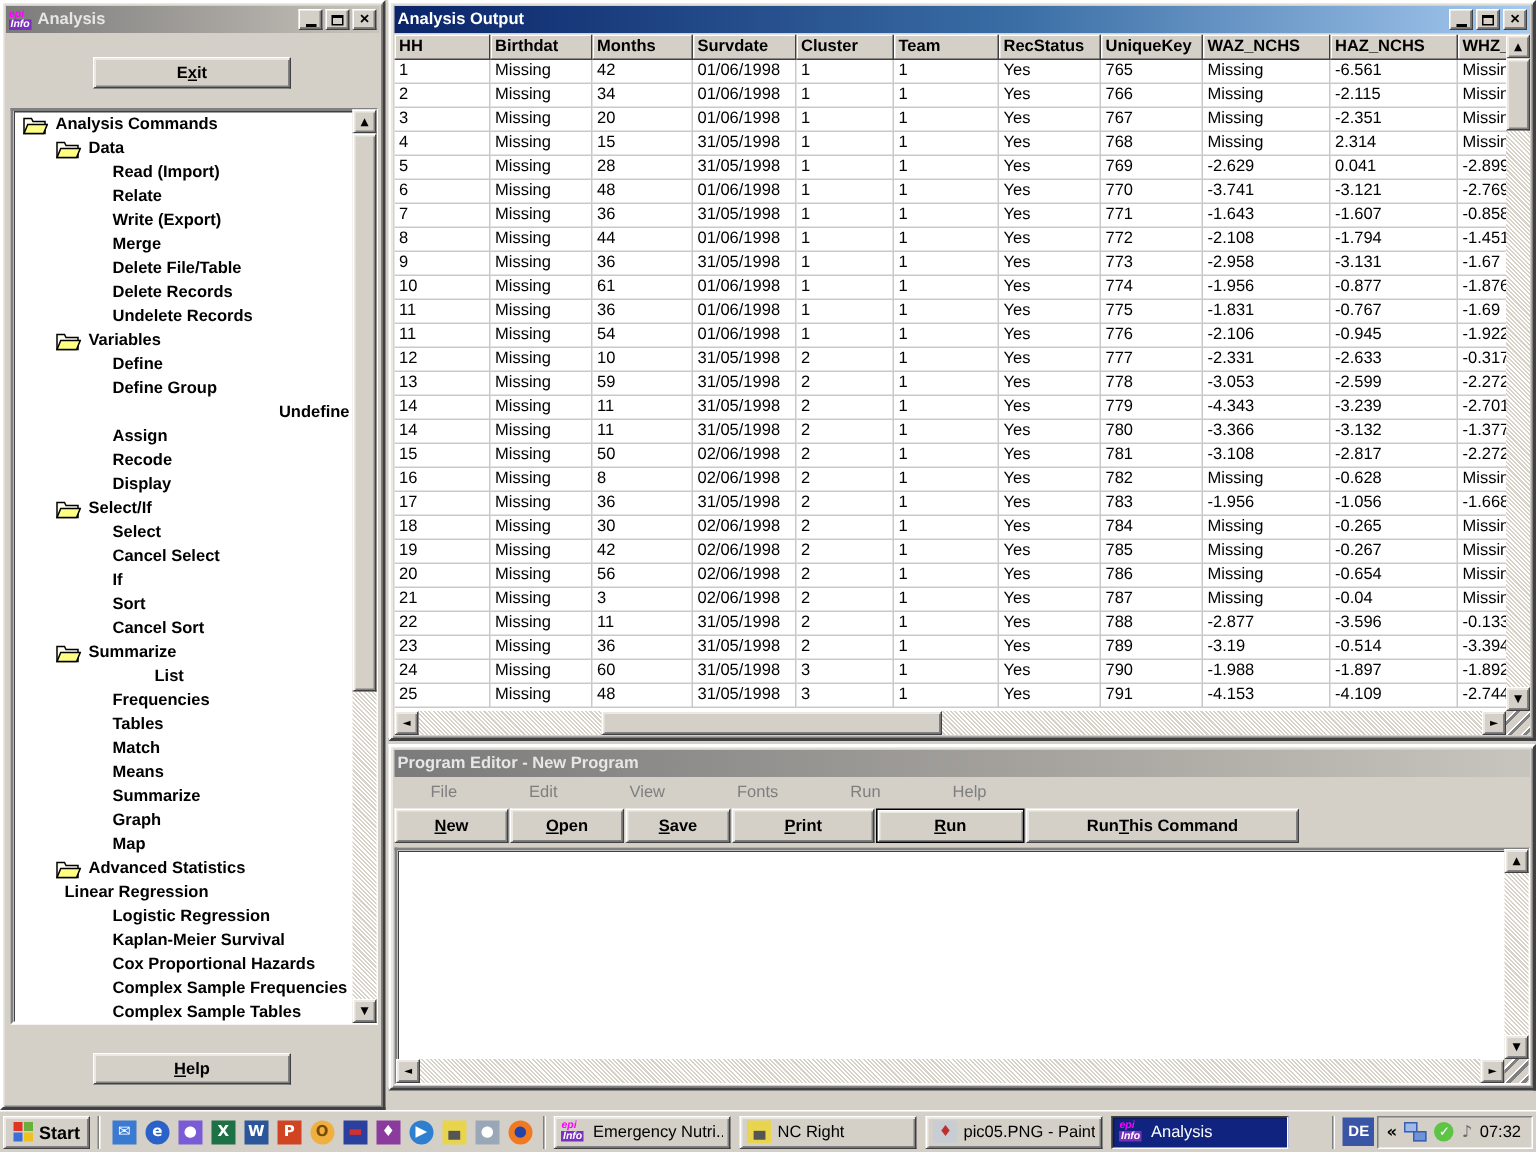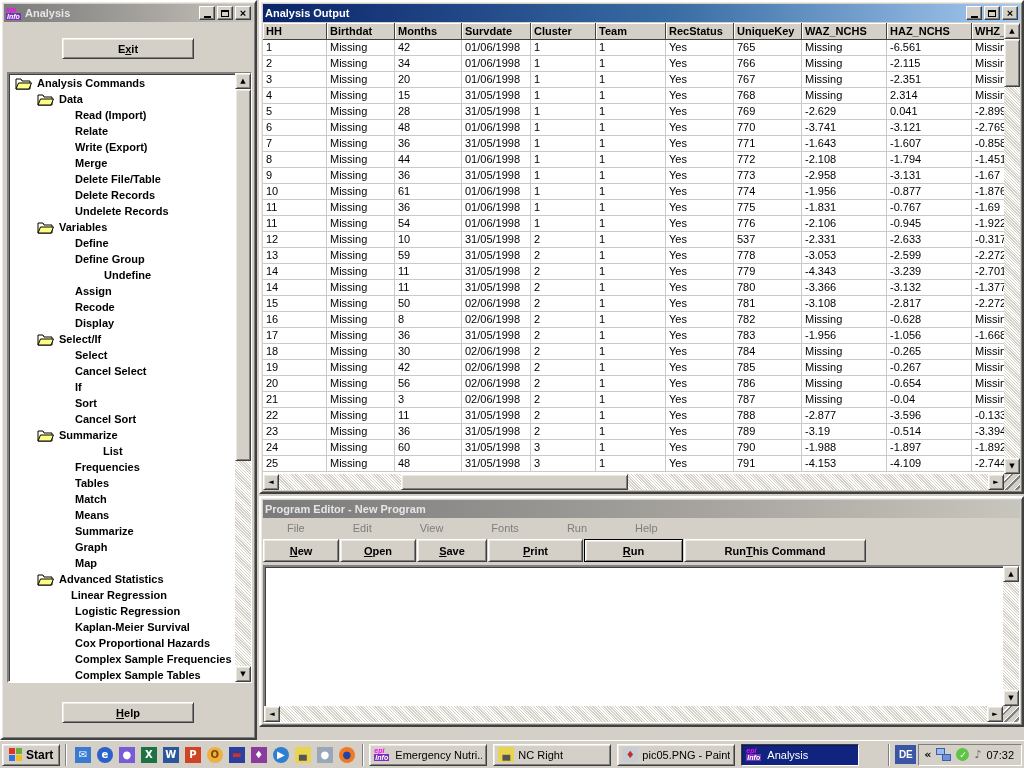--- a/index.html
+++ b/index.html
@@ -468,7 +468,7 @@
           <div class="g-cell" style="width: 65px;">2</div>
           <div class="g-cell" style="width: 70px;">1</div>
           <div class="g-cell" style="width: 68px;">Yes</div>
-          <div class="g-cell" style="width: 68px;">537</div>
+          <div class="g-cell" style="width: 68px;">777</div>
           <div class="g-cell" style="width: 85px;">-2.331</div>
           <div class="g-cell" style="width: 85px;">-2.633</div>
           <div class="g-cell" style="flex: 1 1 0%; border-right: none;">-0.317</div>

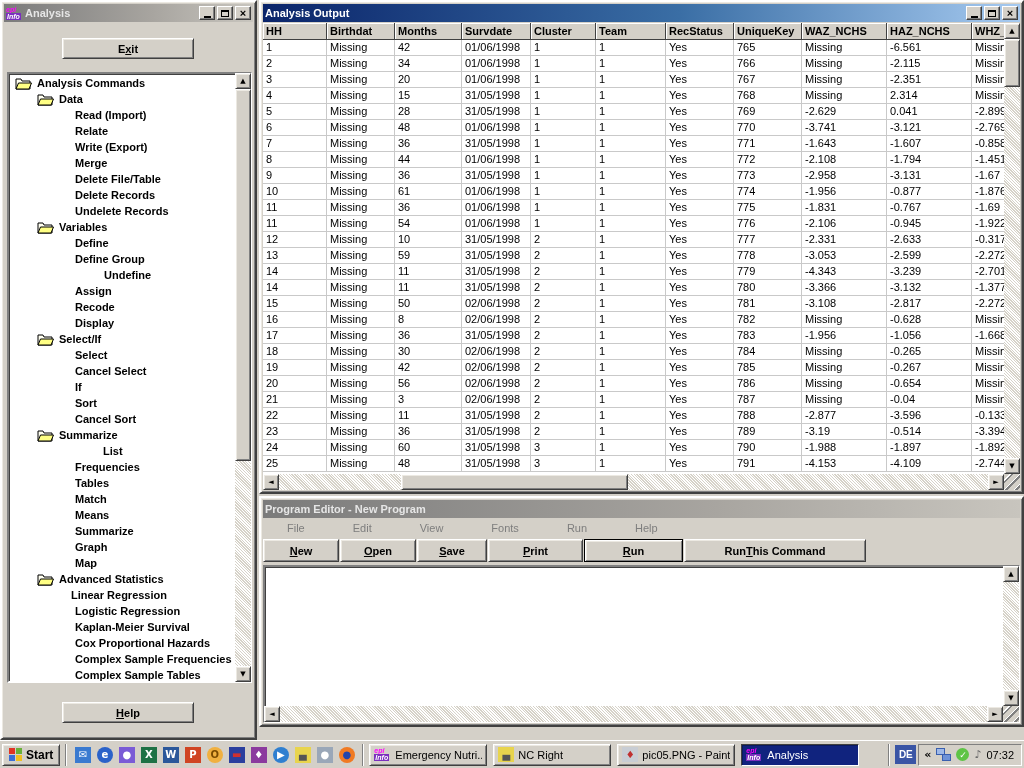--- a/index.html
+++ b/index.html
@@ -176,7 +176,7 @@
         <div class="tree-row" style="padding-left: 64px;">
           <span>Define Group</span>
         </div>
-        <div class="tree-row" style="padding-left: 93px;">
+        <div class="tree-row" style="padding-left: 47px; justify-content: flex-end;">
           <span>Undefine</span>
         </div>
         <div class="tree-row" style="padding-left: 64px;">

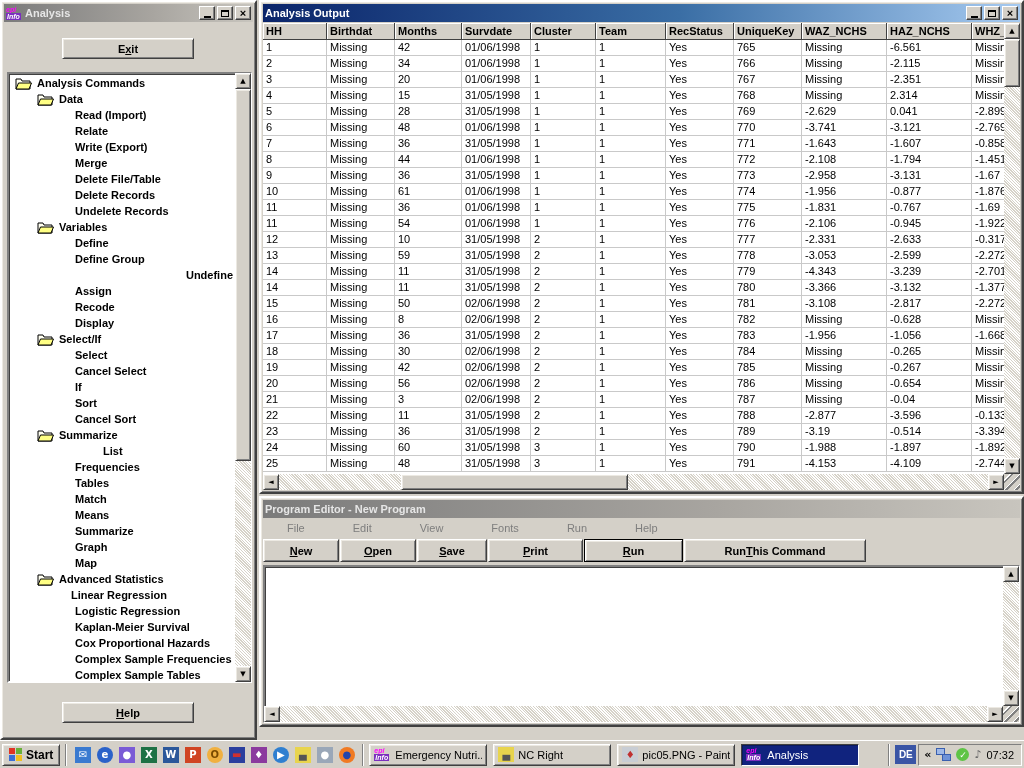--- a/index.html
+++ b/index.html
@@ -248,7 +248,7 @@
           </svg>
           <span>Advanced Statistics</span>
         </div>
-        <div class="tree-row" style="padding-left: 60px; align-items: center;">
+        <div class="tree-row" style="padding-left: 32px; align-items: center;">
           <span>Linear Regression</span>
         </div>
         <div class="tree-row" style="padding-left: 64px;">

